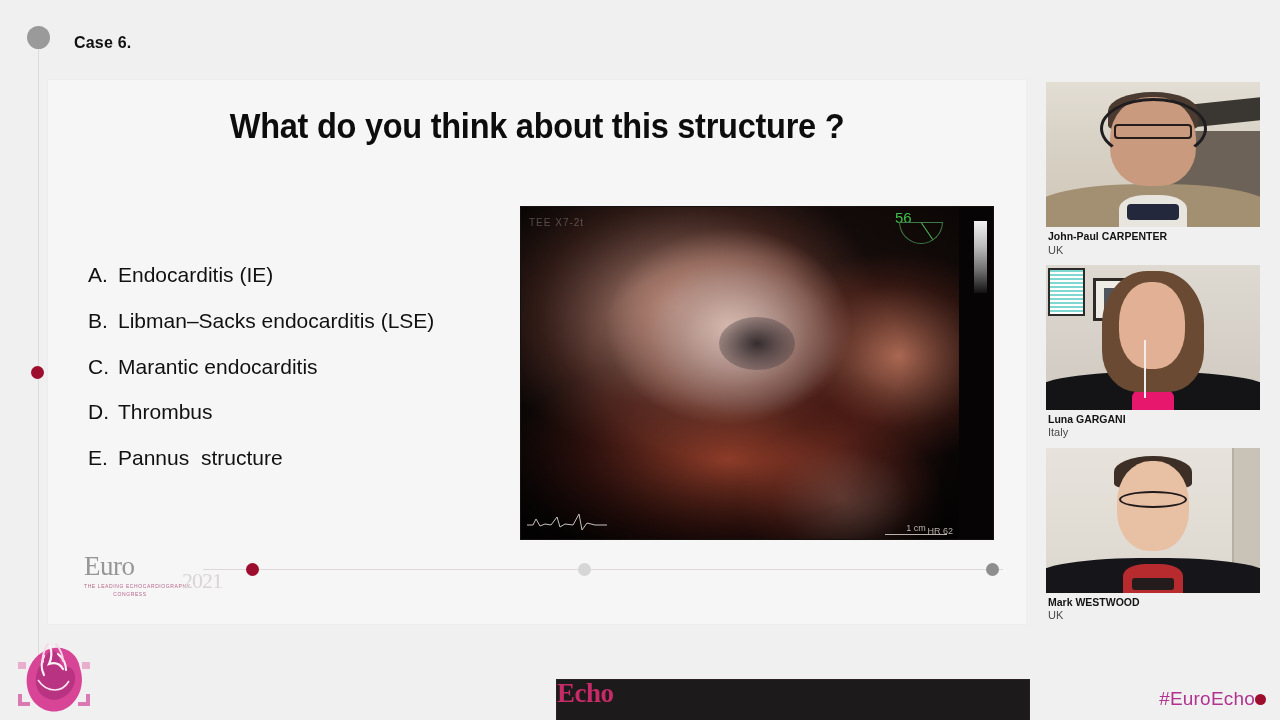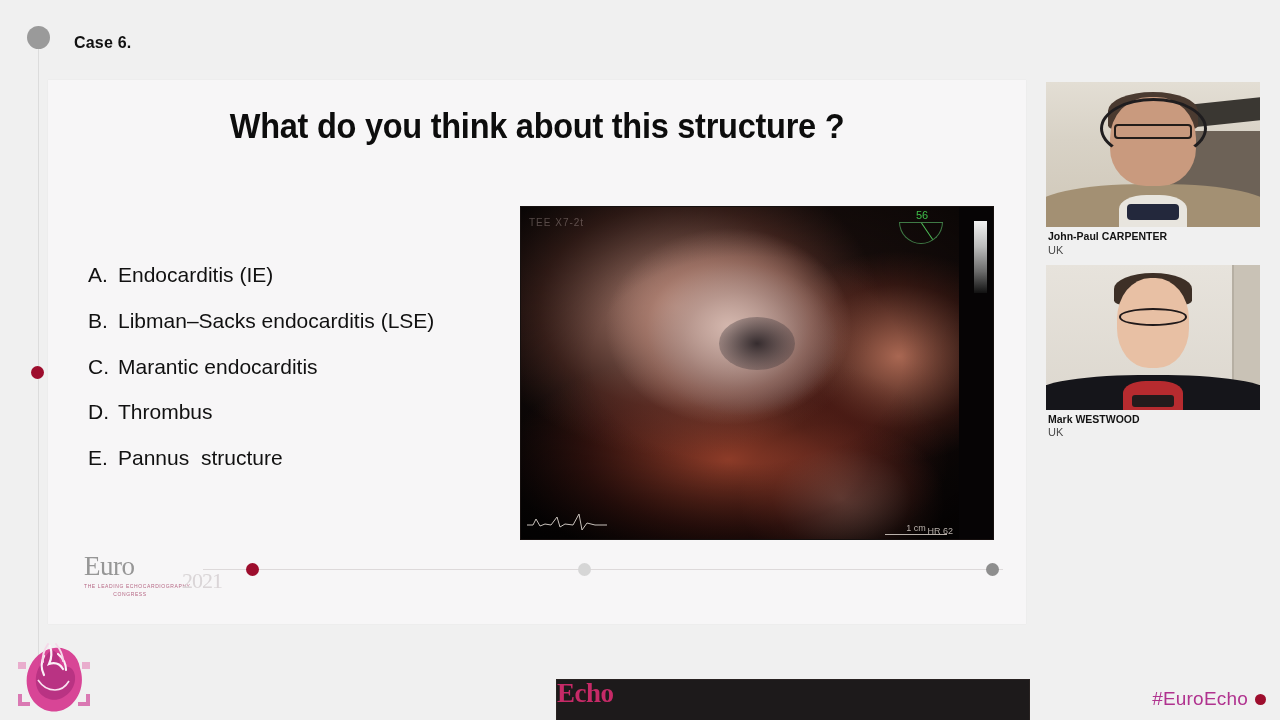--- a/index.html
+++ b/index.html
@@ -183,9 +183,8 @@
     position: absolute;
     left: 0; top: -4px;
     width: 54px;
-    text-align: center;
     color: #3fbf4a;
-    font-size: 11px;
+    font-size: 15px;
     font-family: "Liberation Sans", sans-serif;
   }
   .echo-colorbar {

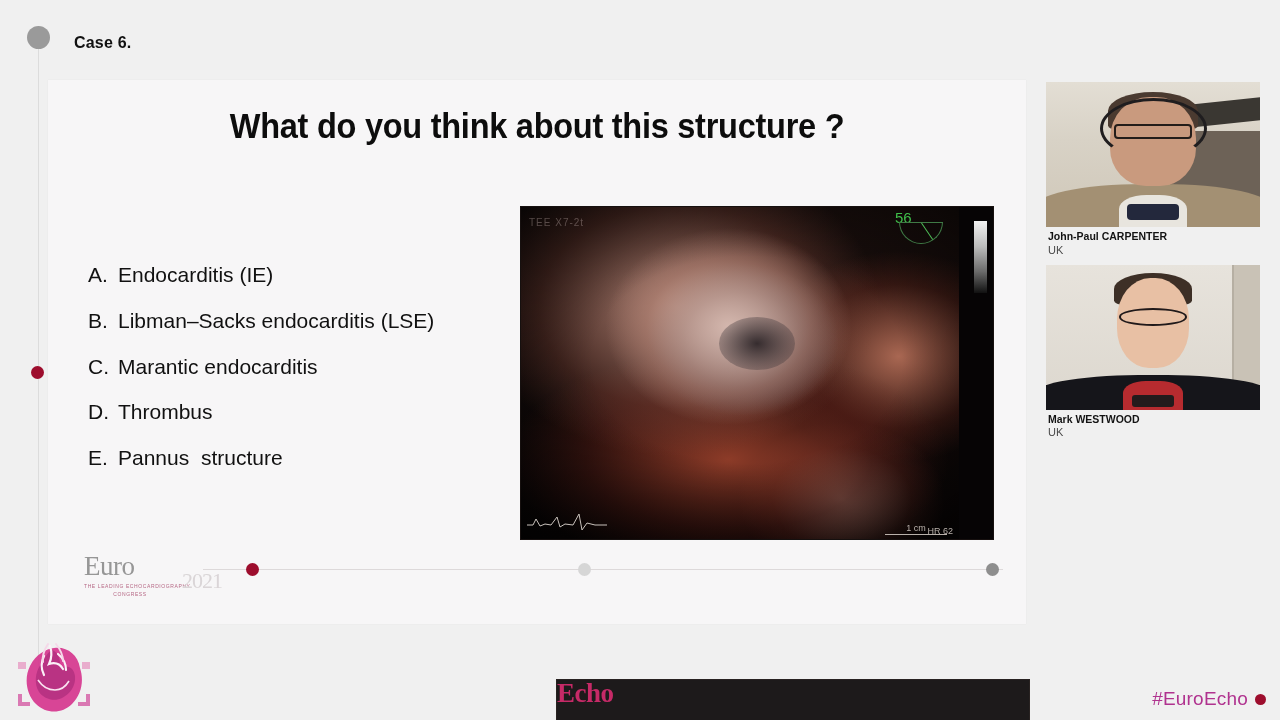--- a/index.html
+++ b/index.html
@@ -634,6 +634,27 @@
       </div>
     </div>
 
+    <div class="tile">
+      <div class="tile-video">
+        <div class="scene2">
+          <div class="window"></div>
+          <div class="frame"></div>
+          <div class="frame-art"></div>
+          <div class="blazer"></div>
+          <div class="top"></div>
+          <div class="hair"></div>
+          <div class="head"></div>
+          <div class="cord"></div>
+        </div>
+      </div>
+      <div class="tile-meta">
+        <div class="tile-name">
+          <span class="given">Luna</span>
+          <span>GARGANI</span>
+        </div>
+        <div class="tile-country">Italy</div>
+      </div>
+    </div>
 
     <div class="tile">
       <div class="tile-video">

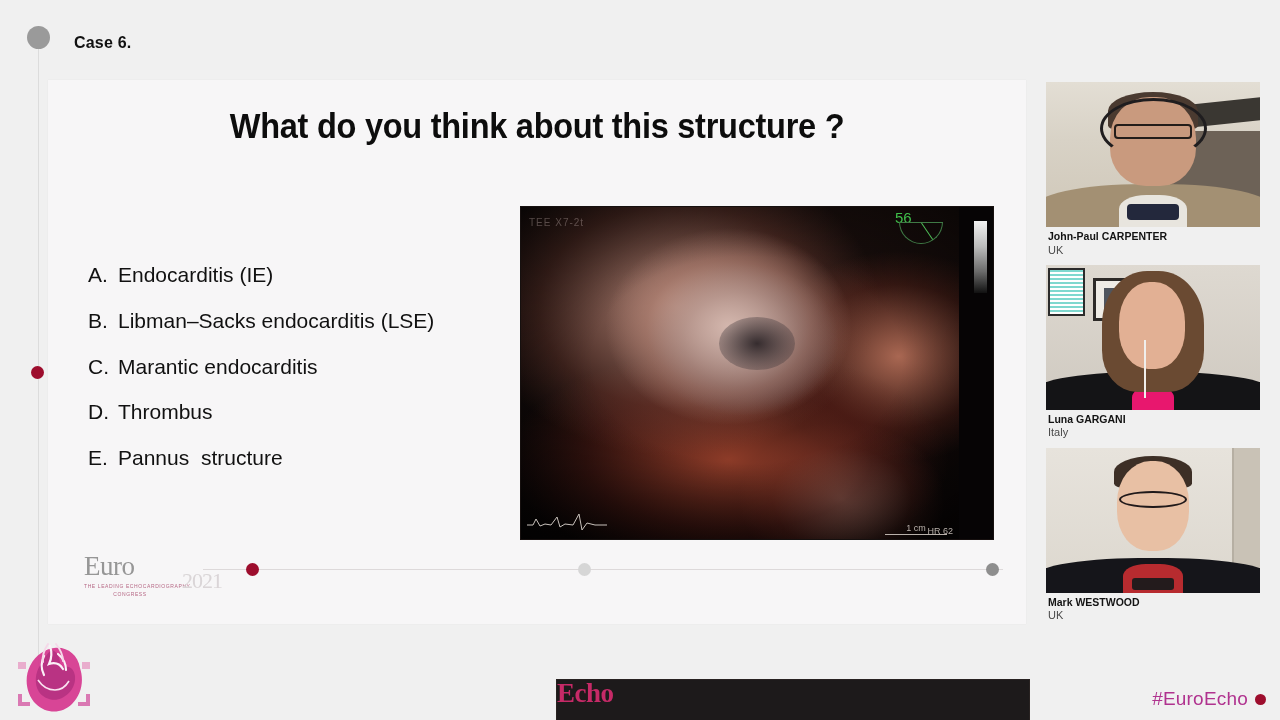--- a/index.html
+++ b/index.html
@@ -512,7 +512,6 @@
     bottom: 10px;
     display: flex;
     align-items: center;
-    gap: 7px;
   }
   .hashtag {
     font-size: 19px;

